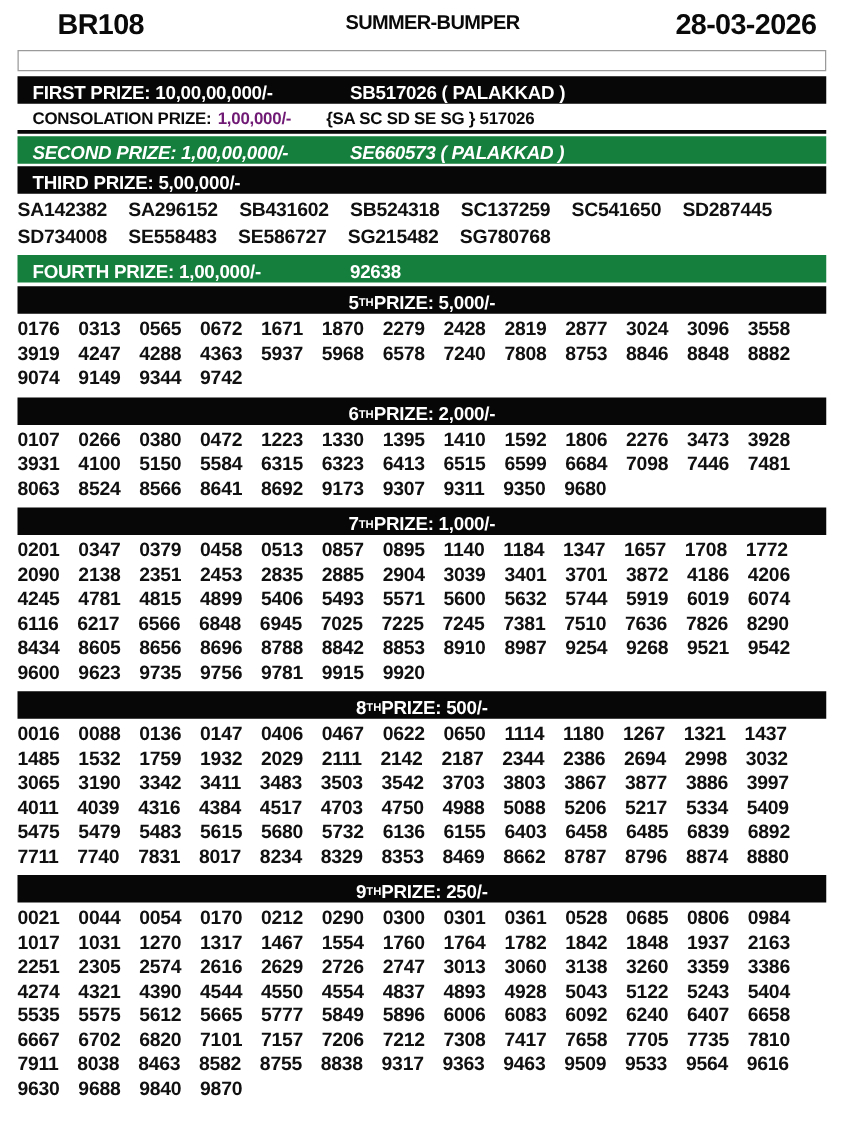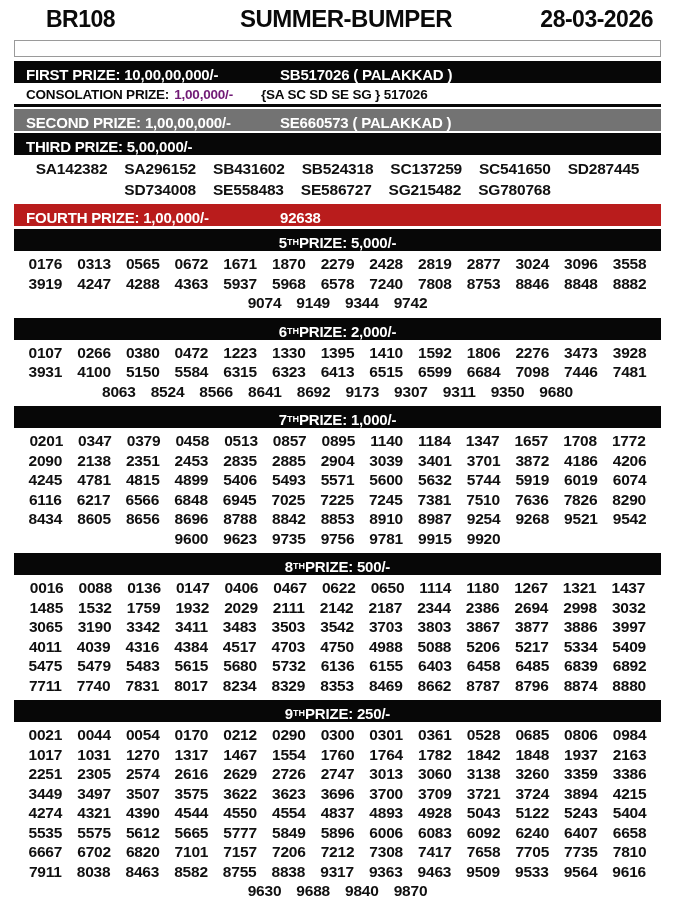--- a/index.html
+++ b/index.html
@@ -18,7 +18,7 @@
   }
   .hdr .code  { margin-left:32px; font-size:23px; font-weight:bold; letter-spacing:-0.5px; }
   .hdr .title { position:absolute; left:17px; right:0; text-align:center;
-                font-size:24px; font-weight:bold; letter-spacing:-0.5px; }
+                font-size:16px; font-weight:bold; letter-spacing:-0.5px; }
   .hdr .date  { margin-left:auto; margin-right:8px; font-size:23px; font-weight:bold; letter-spacing:-0.5px; }
 
   .blank-strip {

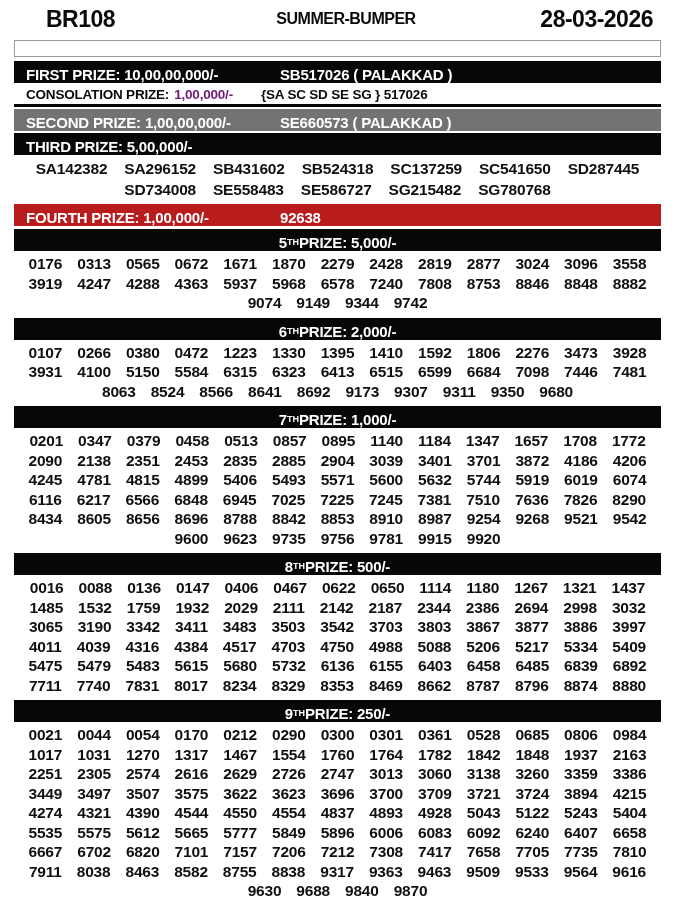--- a/index.html
+++ b/index.html
@@ -85,7 +85,7 @@
   </div>
   <div class="rule" style="background: rgb(7, 7, 7);"></div>
 
-  <div class="bar" style="background: #737373;">
+  <div class="bar" style="background: #15803d; font-style: italic;">
     <span class="bar-label">SECOND PRIZE: 1,00,00,000/-</span>
     <span class="bar-winner">SE660573 ( PALAKKAD )</span>
   </div>

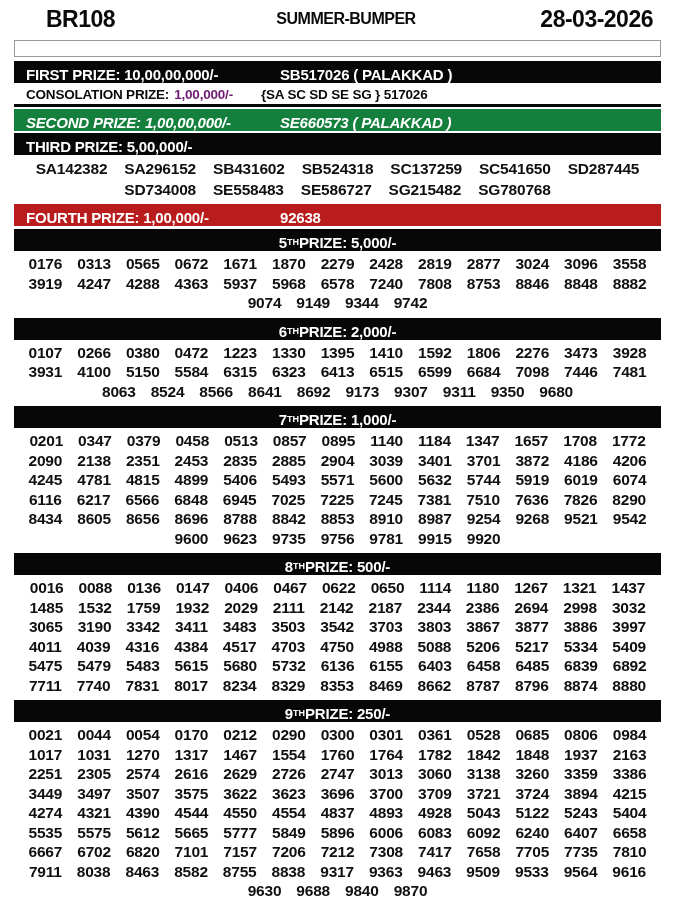--- a/index.html
+++ b/index.html
@@ -51,7 +51,7 @@
   
   .numbers { padding:1px 0 2px 0; }
   .numrow {
-    display:flex; justify-content:center;
+    display:flex; 
     gap:15px; line-height:19.5px;
     font-size:15.5px; font-weight:bold; letter-spacing:-0.2px;
     color:#101010;

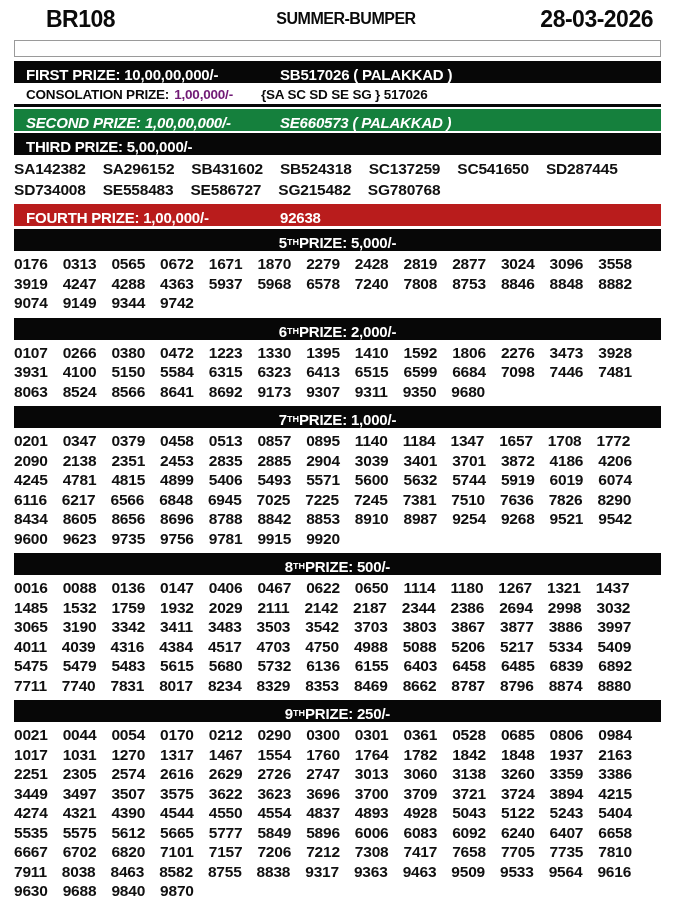--- a/index.html
+++ b/index.html
@@ -112,7 +112,7 @@
       </div>
     </div>
 
-  <div class="bar" style="background: #b91c1c;">
+  <div class="bar" style="background: #15803d;">
     <span class="bar-label">FOURTH PRIZE: 1,00,000/-</span>
     <span class="bar-winner">92638</span>
   </div>

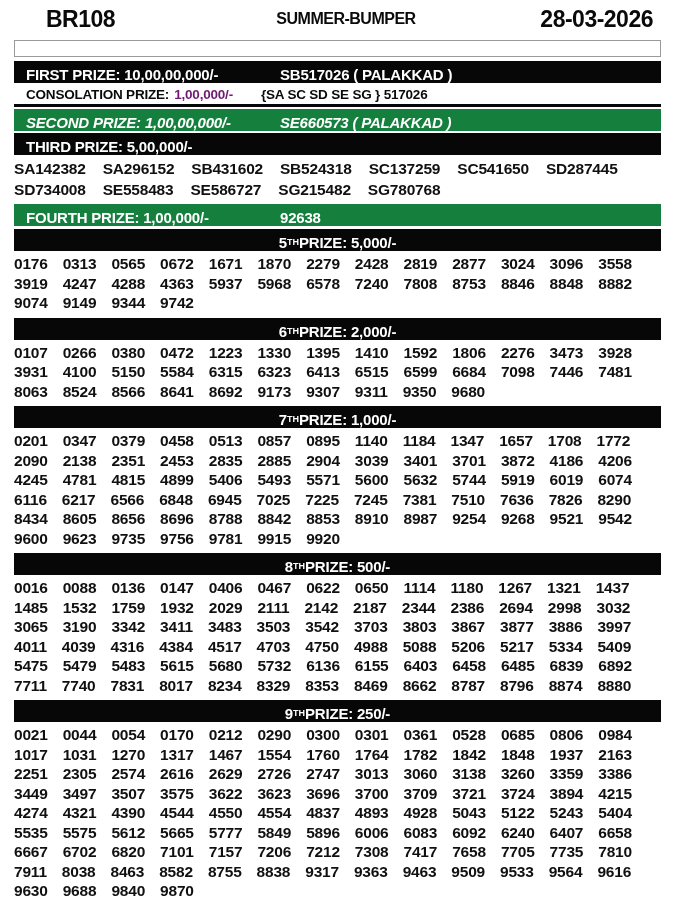--- a/index.html
+++ b/index.html
@@ -462,21 +462,6 @@
           <span>3386</span>
         </div>
         <div class="numrow">
-          <span>3449</span>
-          <span>3497</span>
-          <span>3507</span>
-          <span>3575</span>
-          <span>3622</span>
-          <span>3623</span>
-          <span>3696</span>
-          <span>3700</span>
-          <span>3709</span>
-          <span>3721</span>
-          <span>3724</span>
-          <span>3894</span>
-          <span>4215</span>
-        </div>
-        <div class="numrow">
           <span>4274</span>
           <span>4321</span>
           <span>4390</span>

